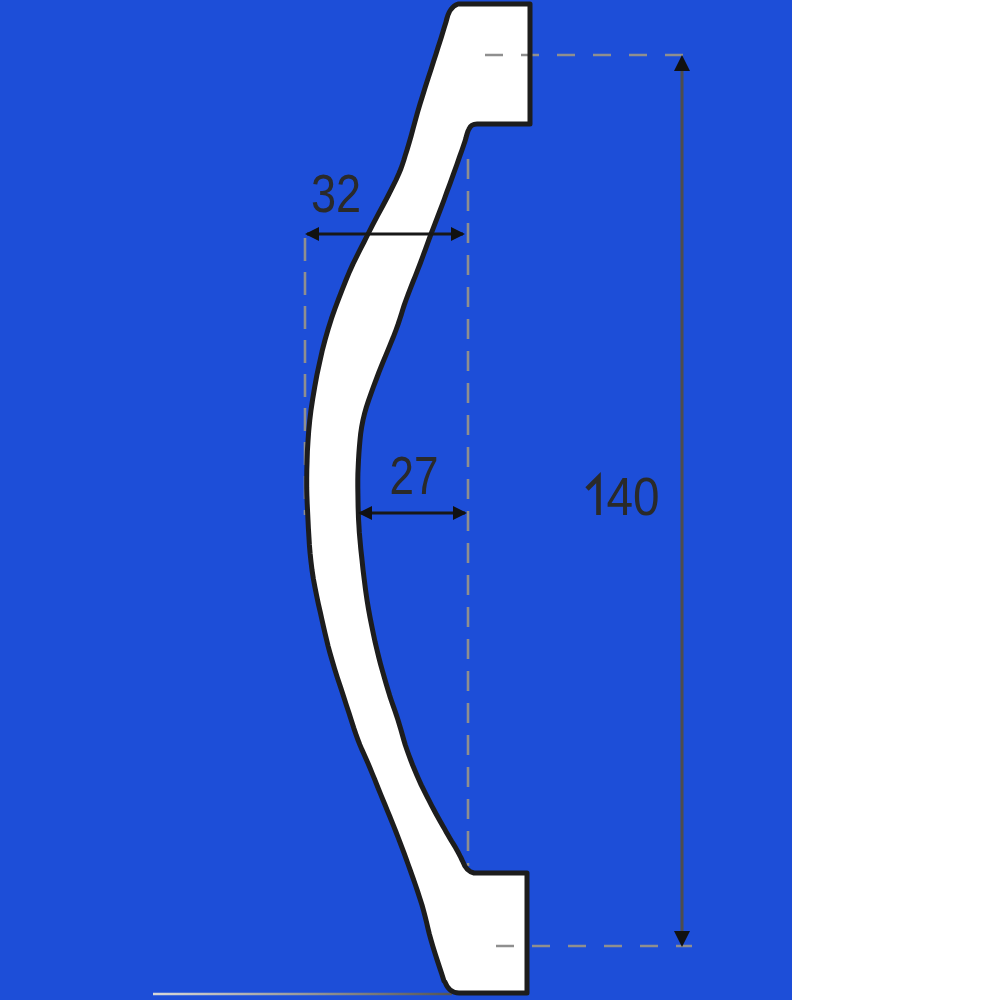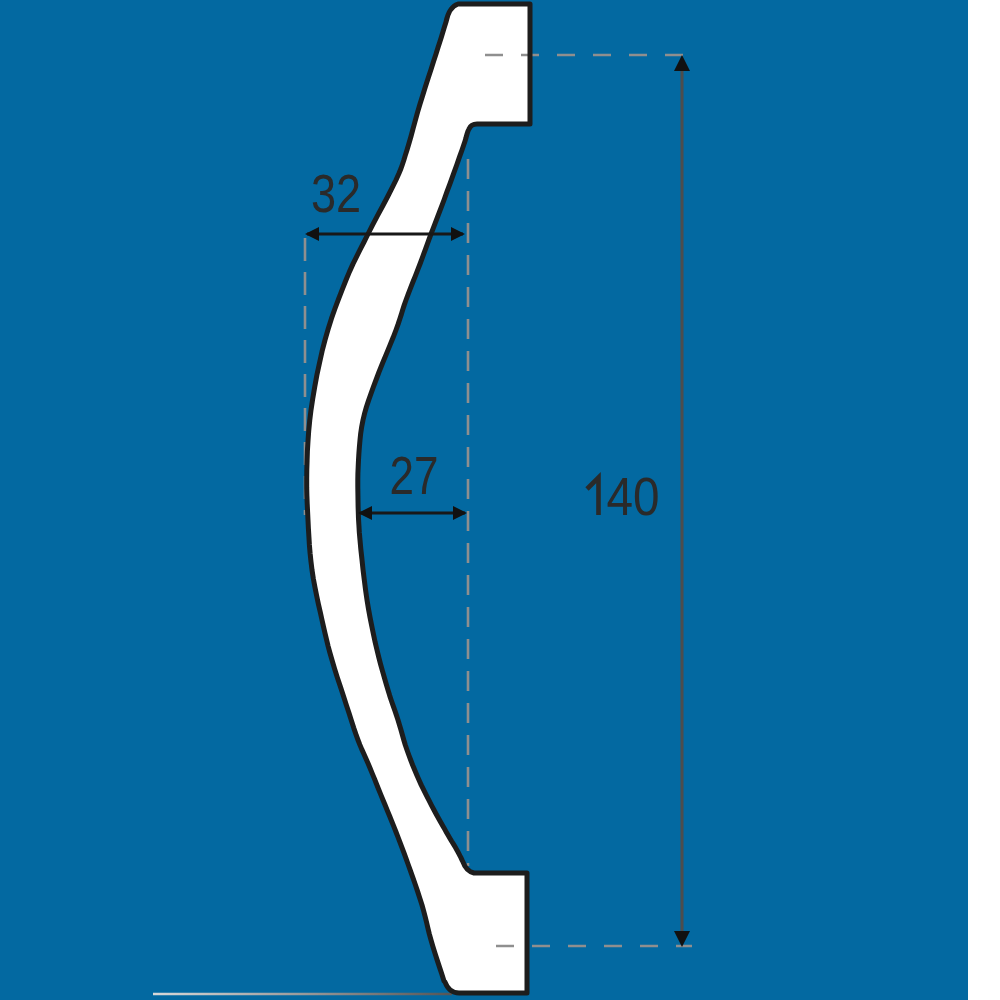--- a/index.html
+++ b/index.html
@@ -3,7 +3,7 @@
 <meta charset="utf-8">
 <style>
   html,body{margin:0;padding:0;background:#ffffff;}
-  .page{width:968px;height:1000px;position:relative;background:#0369a1;
+  .page{width:792px;height:1000px;position:relative;background:#1d4ed8;
         font-family:"Liberation Sans", sans-serif;}
   svg{display:block;}
 </style>

